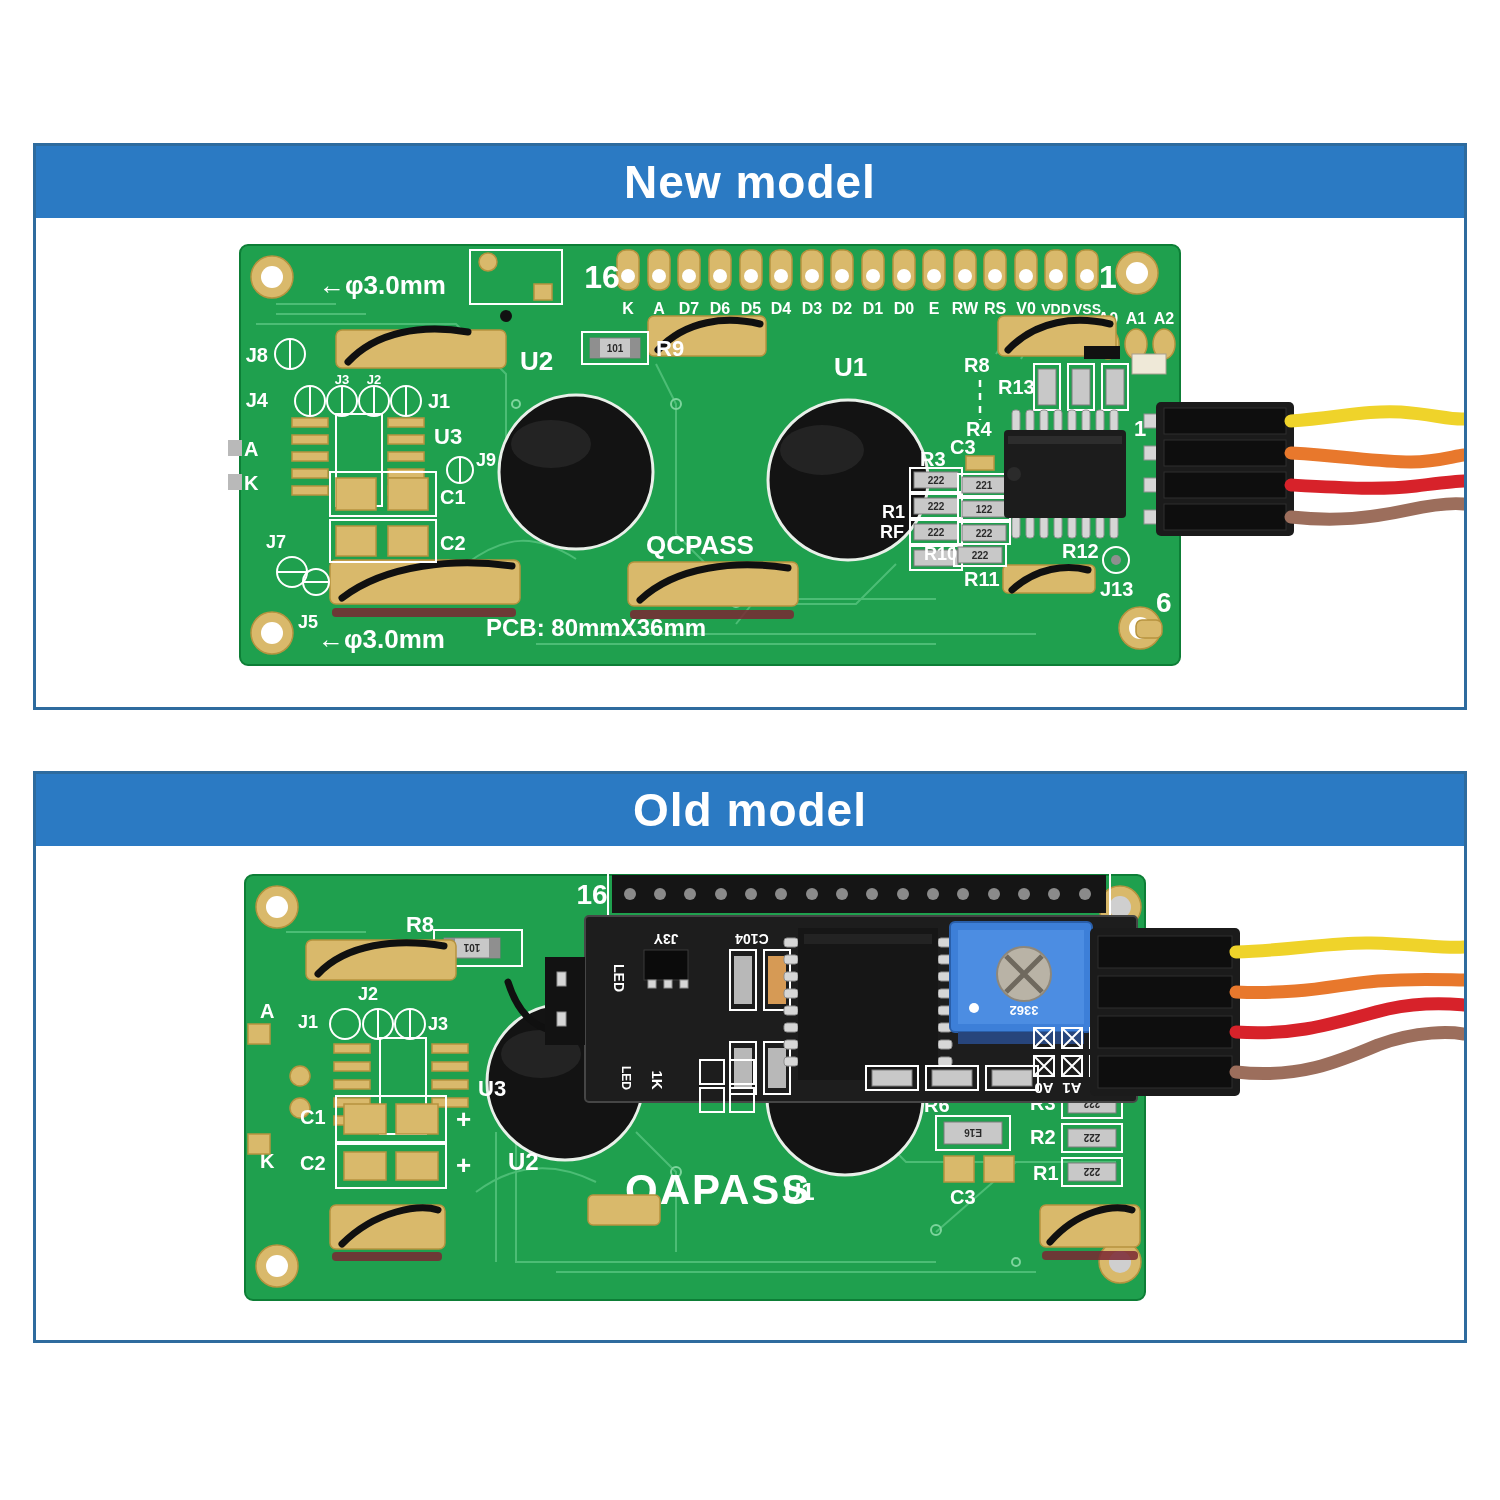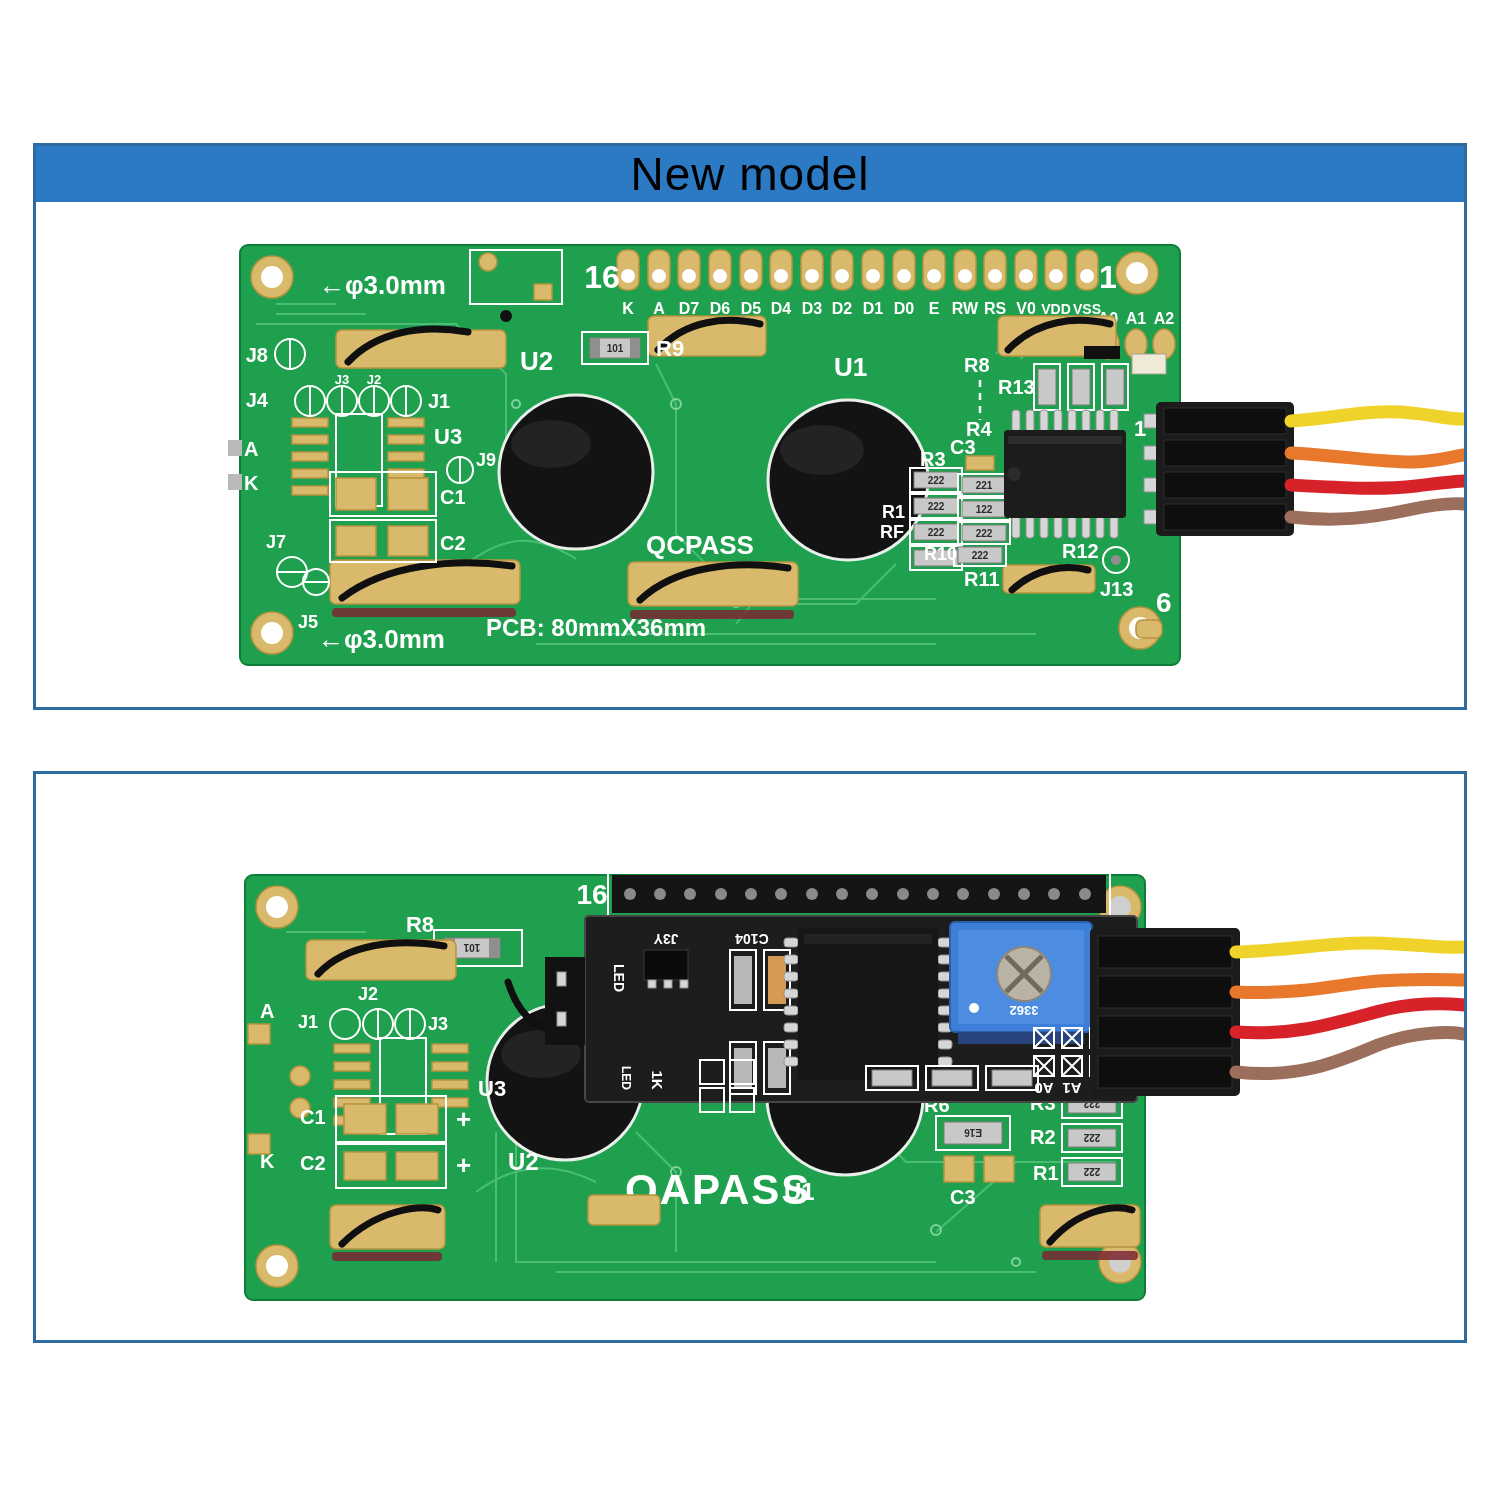--- a/index.html
+++ b/index.html
@@ -8,8 +8,8 @@
   .section{position:absolute;left:33px;width:1428px;border:3px solid #2e6b9e;background:#ffffff;}
   #section-new{top:143px;height:561px;}
   #section-old{top:771px;height:566px;}
-  .section-header{height:56px;background:#2b7ac3;color:#000000;display:flex;
-       align-items:center;justify-content:center;font-size:46px;font-weight:400;
+  .section-header{height:72px;background:#2b7ac3;color:#ffffff;display:flex;
+       align-items:center;justify-content:center;font-size:46px;font-weight:700;
        letter-spacing:1px;font-family:"Liberation Sans",sans-serif;}
   .board-svg{position:absolute;left:0;display:block;}
   svg text{font-family:"Liberation Sans",sans-serif;font-weight:bold;fill:#ffffff;}

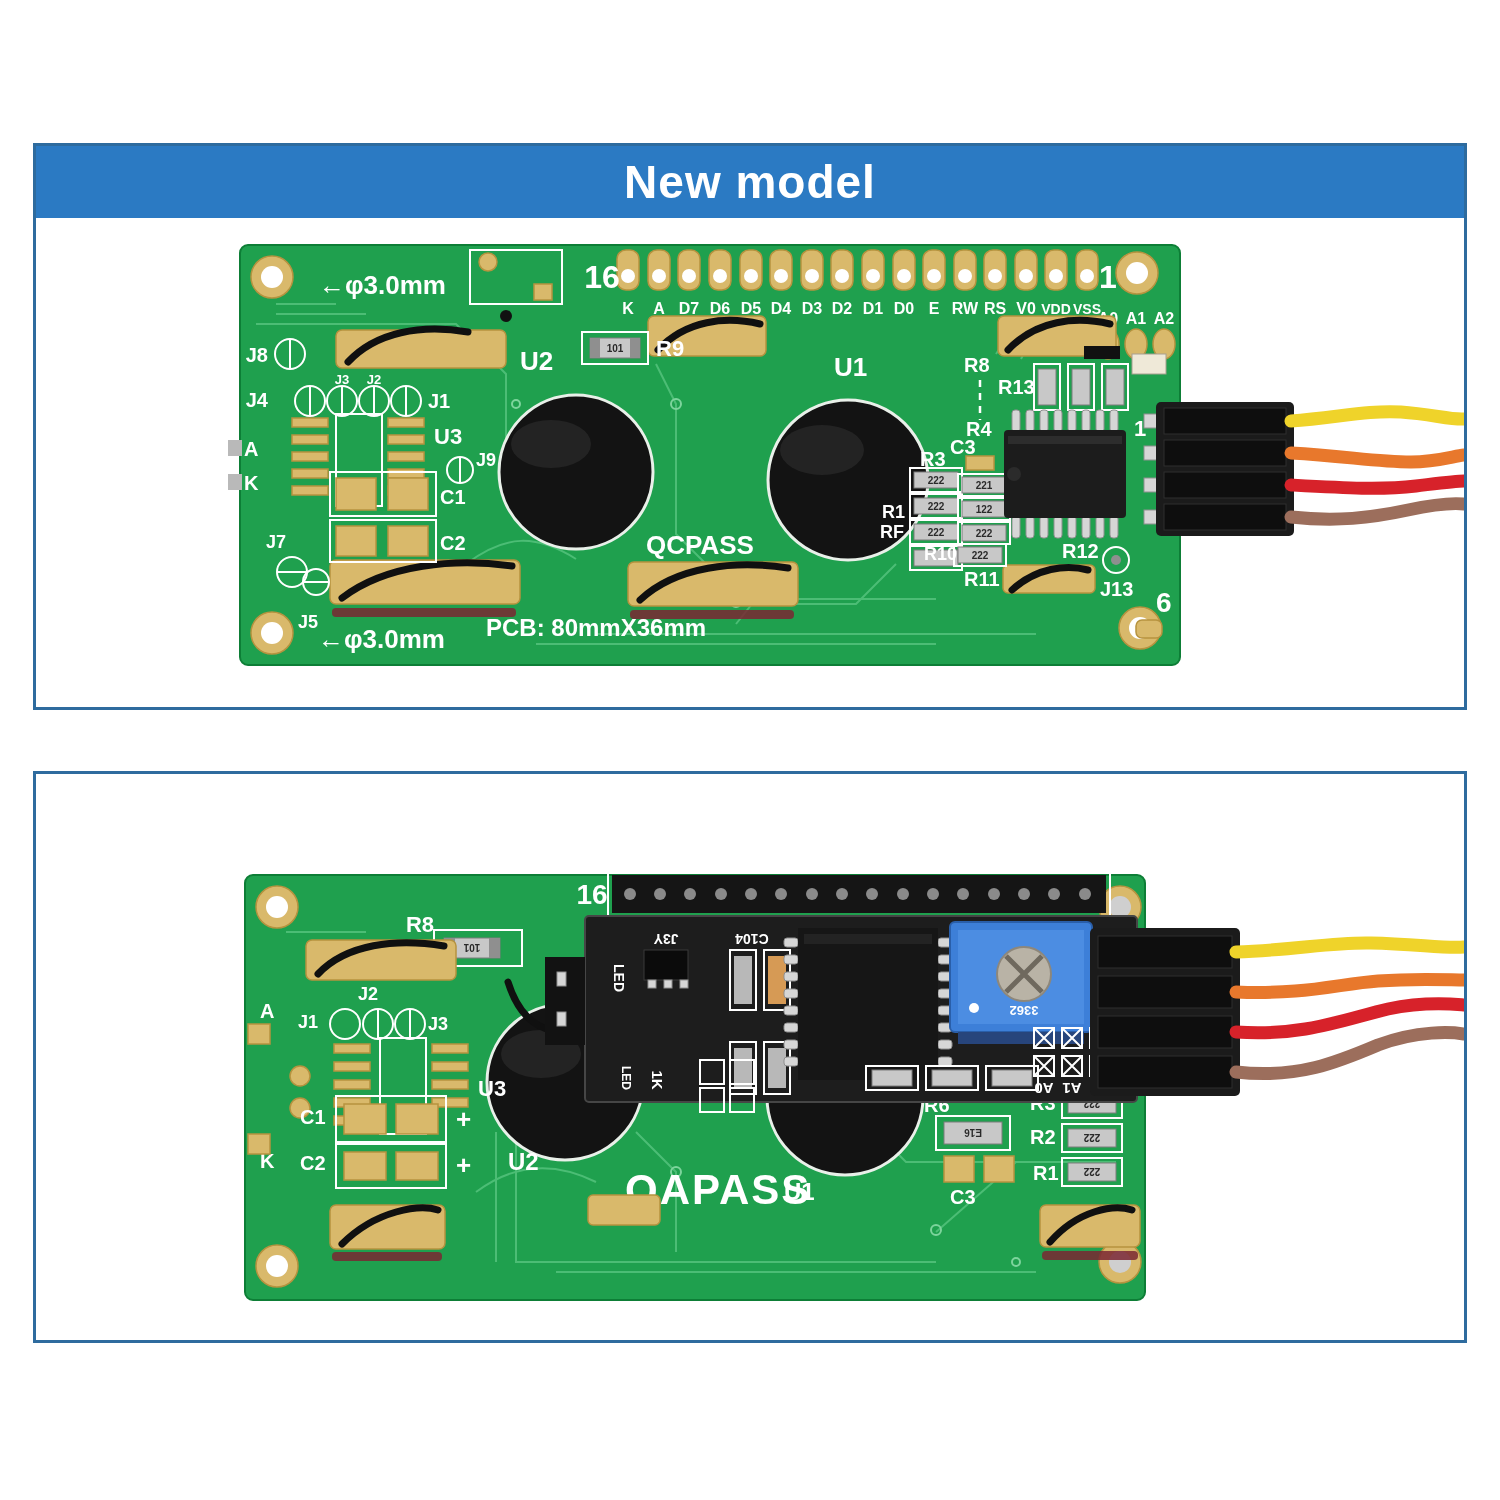--- a/index.html
+++ b/index.html
@@ -333,6 +333,7 @@
 </div>
 
 <div class="section" id="section-old">
+  <div class="section-header">Old model</div>
 
   <svg class="board-svg" style="top:58px" width="1428" height="502" viewBox="0 0 1428 502">
 

